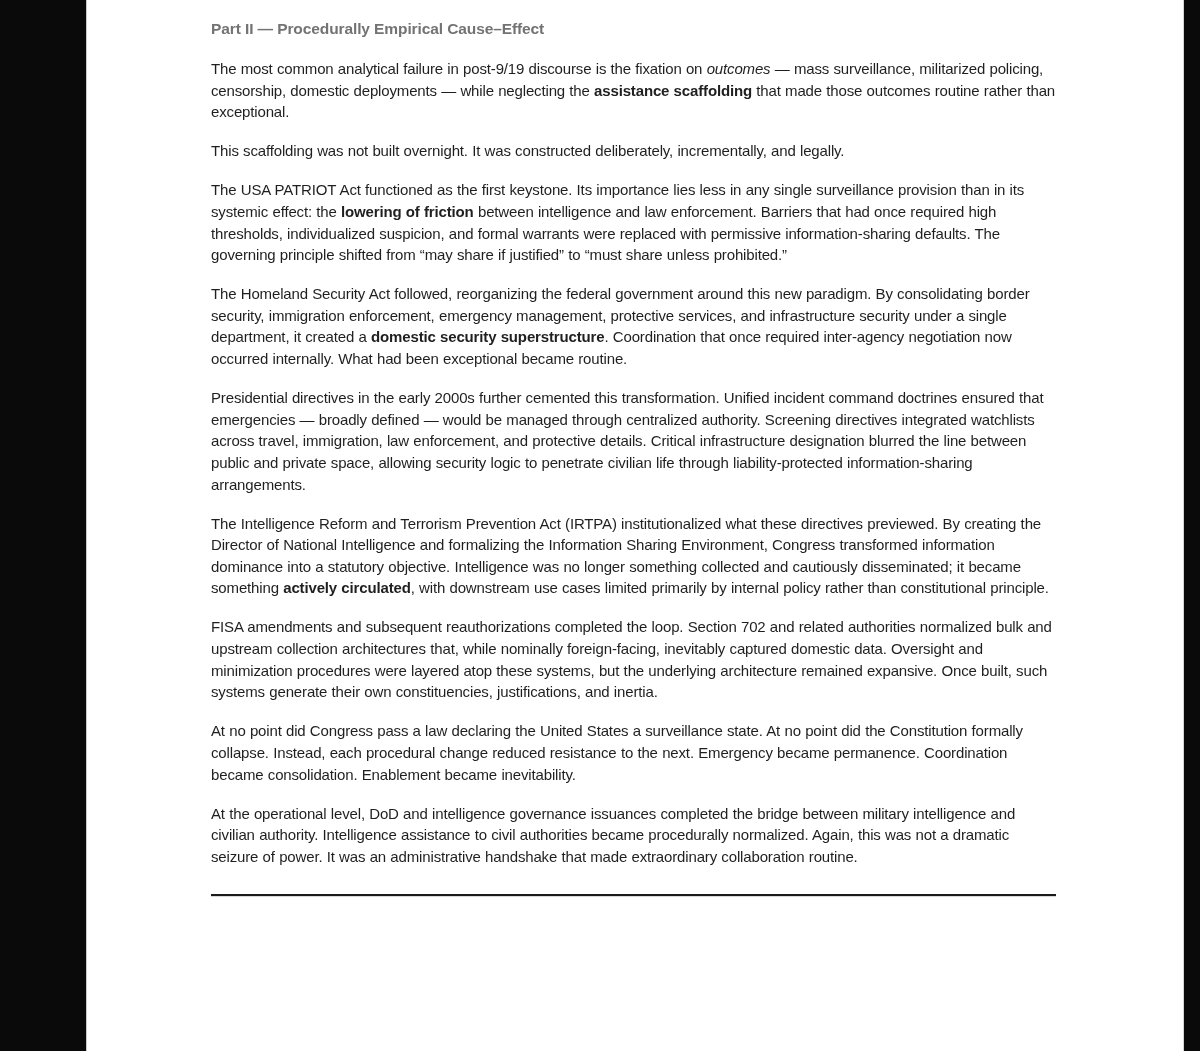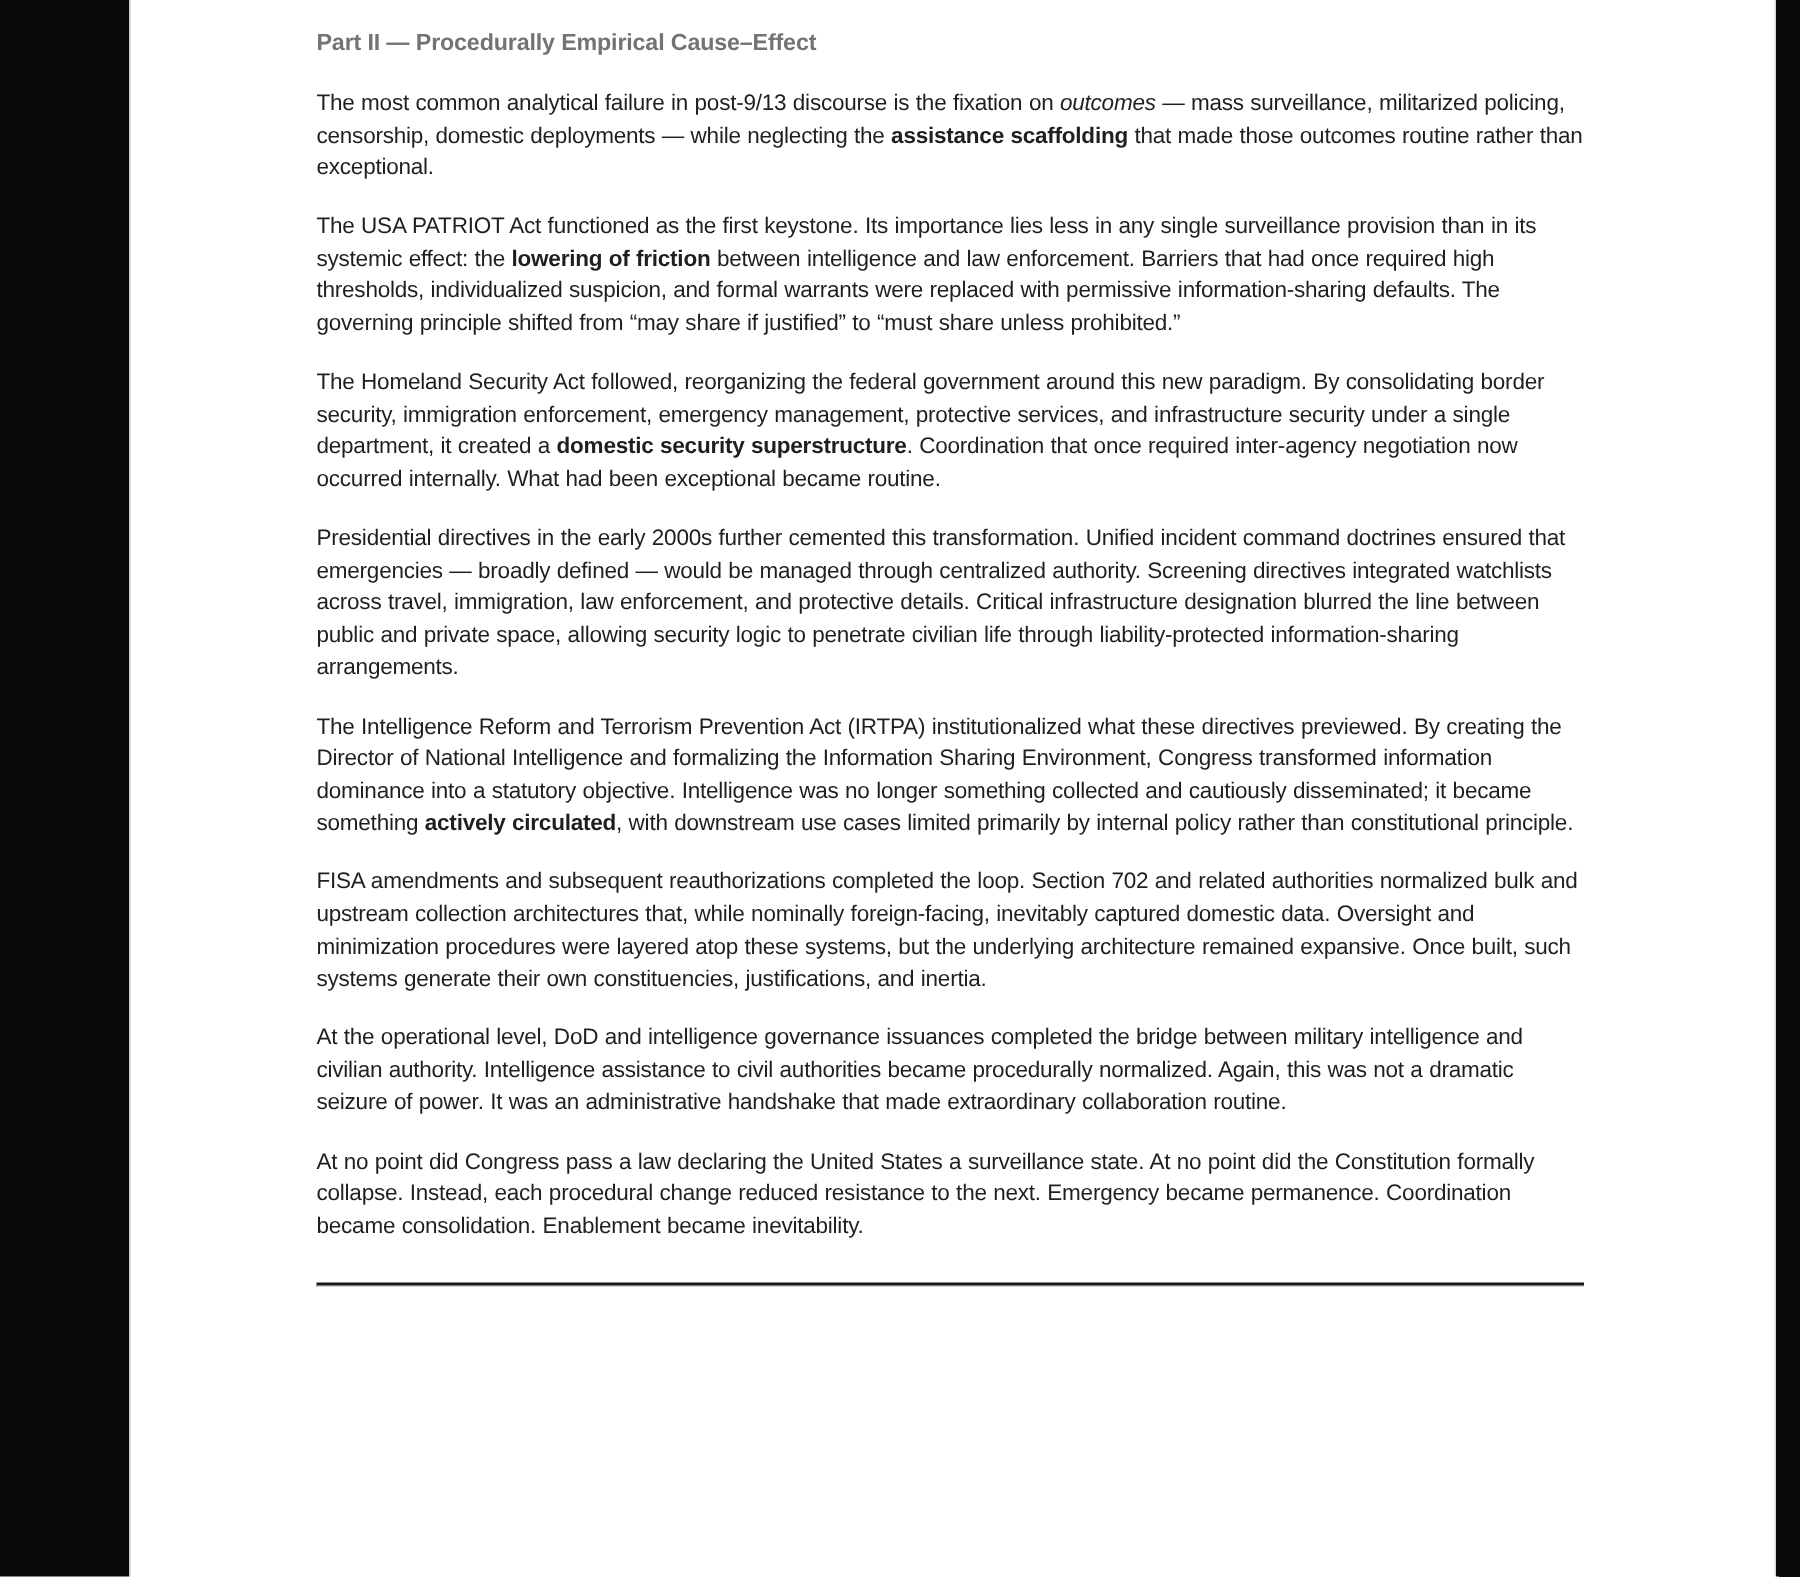--- a/index.html
+++ b/index.html
@@ -74,7 +74,7 @@
   <div class="doc-column">
     <h3 class="section-heading" style="color: #737373;">Part II — Procedurally Empirical Cause–Effect</h3>
     <div class="doc-body" style="color: rgb(31, 31, 31);">
-        <p><span>The most common analytical failure in post-9/13 discourse is the fixation on </span><span class="i">outcomes</span><span> — mass surveillance, militarized policing, censorship, domestic deployments — while neglecting the </span><span class="b">assistance scaffolding</span><span> that made those outcomes routine rather than exceptional.</span></p>
+        <p><span>The most common analytical failure in post-9/19 discourse is the fixation on </span><span class="i">outcomes</span><span> — mass surveillance, militarized policing, censorship, domestic deployments — while neglecting the </span><span class="b">assistance scaffolding</span><span> that made those outcomes routine rather than exceptional.</span></p>
         <p><span>The USA PATRIOT Act functioned as the first keystone. Its importance lies less in any single surveillance provision than in its systemic effect: the </span><span class="b">lowering of friction</span><span> between intelligence and law enforcement. Barriers that had once required high thresholds, individualized suspicion, and formal warrants were replaced with permissive information-sharing defaults. The governing principle shifted from “may share if justified” to “must share unless prohibited.”</span></p>
         <p><span>The Homeland Security Act followed, reorganizing the federal government around this new paradigm. By consolidating border security, immigration enforcement, emergency management, protective services, and infrastructure security under a single department, it created a </span><span class="b">domestic security superstructure</span><span>. Coordination that once required inter-agency negotiation now occurred internally. What had been exceptional became routine.</span></p>
         <p><span>Presidential directives in the early 2000s further cemented this transformation. Unified incident command doctrines ensured that emergencies — broadly defined — would be managed through centralized authority. Screening directives integrated watchlists across travel, immigration, law enforcement, and protective details. Critical infrastructure designation blurred the line between public and private space, allowing security logic to penetrate civilian life through liability-protected information-sharing arrangements.</span></p>

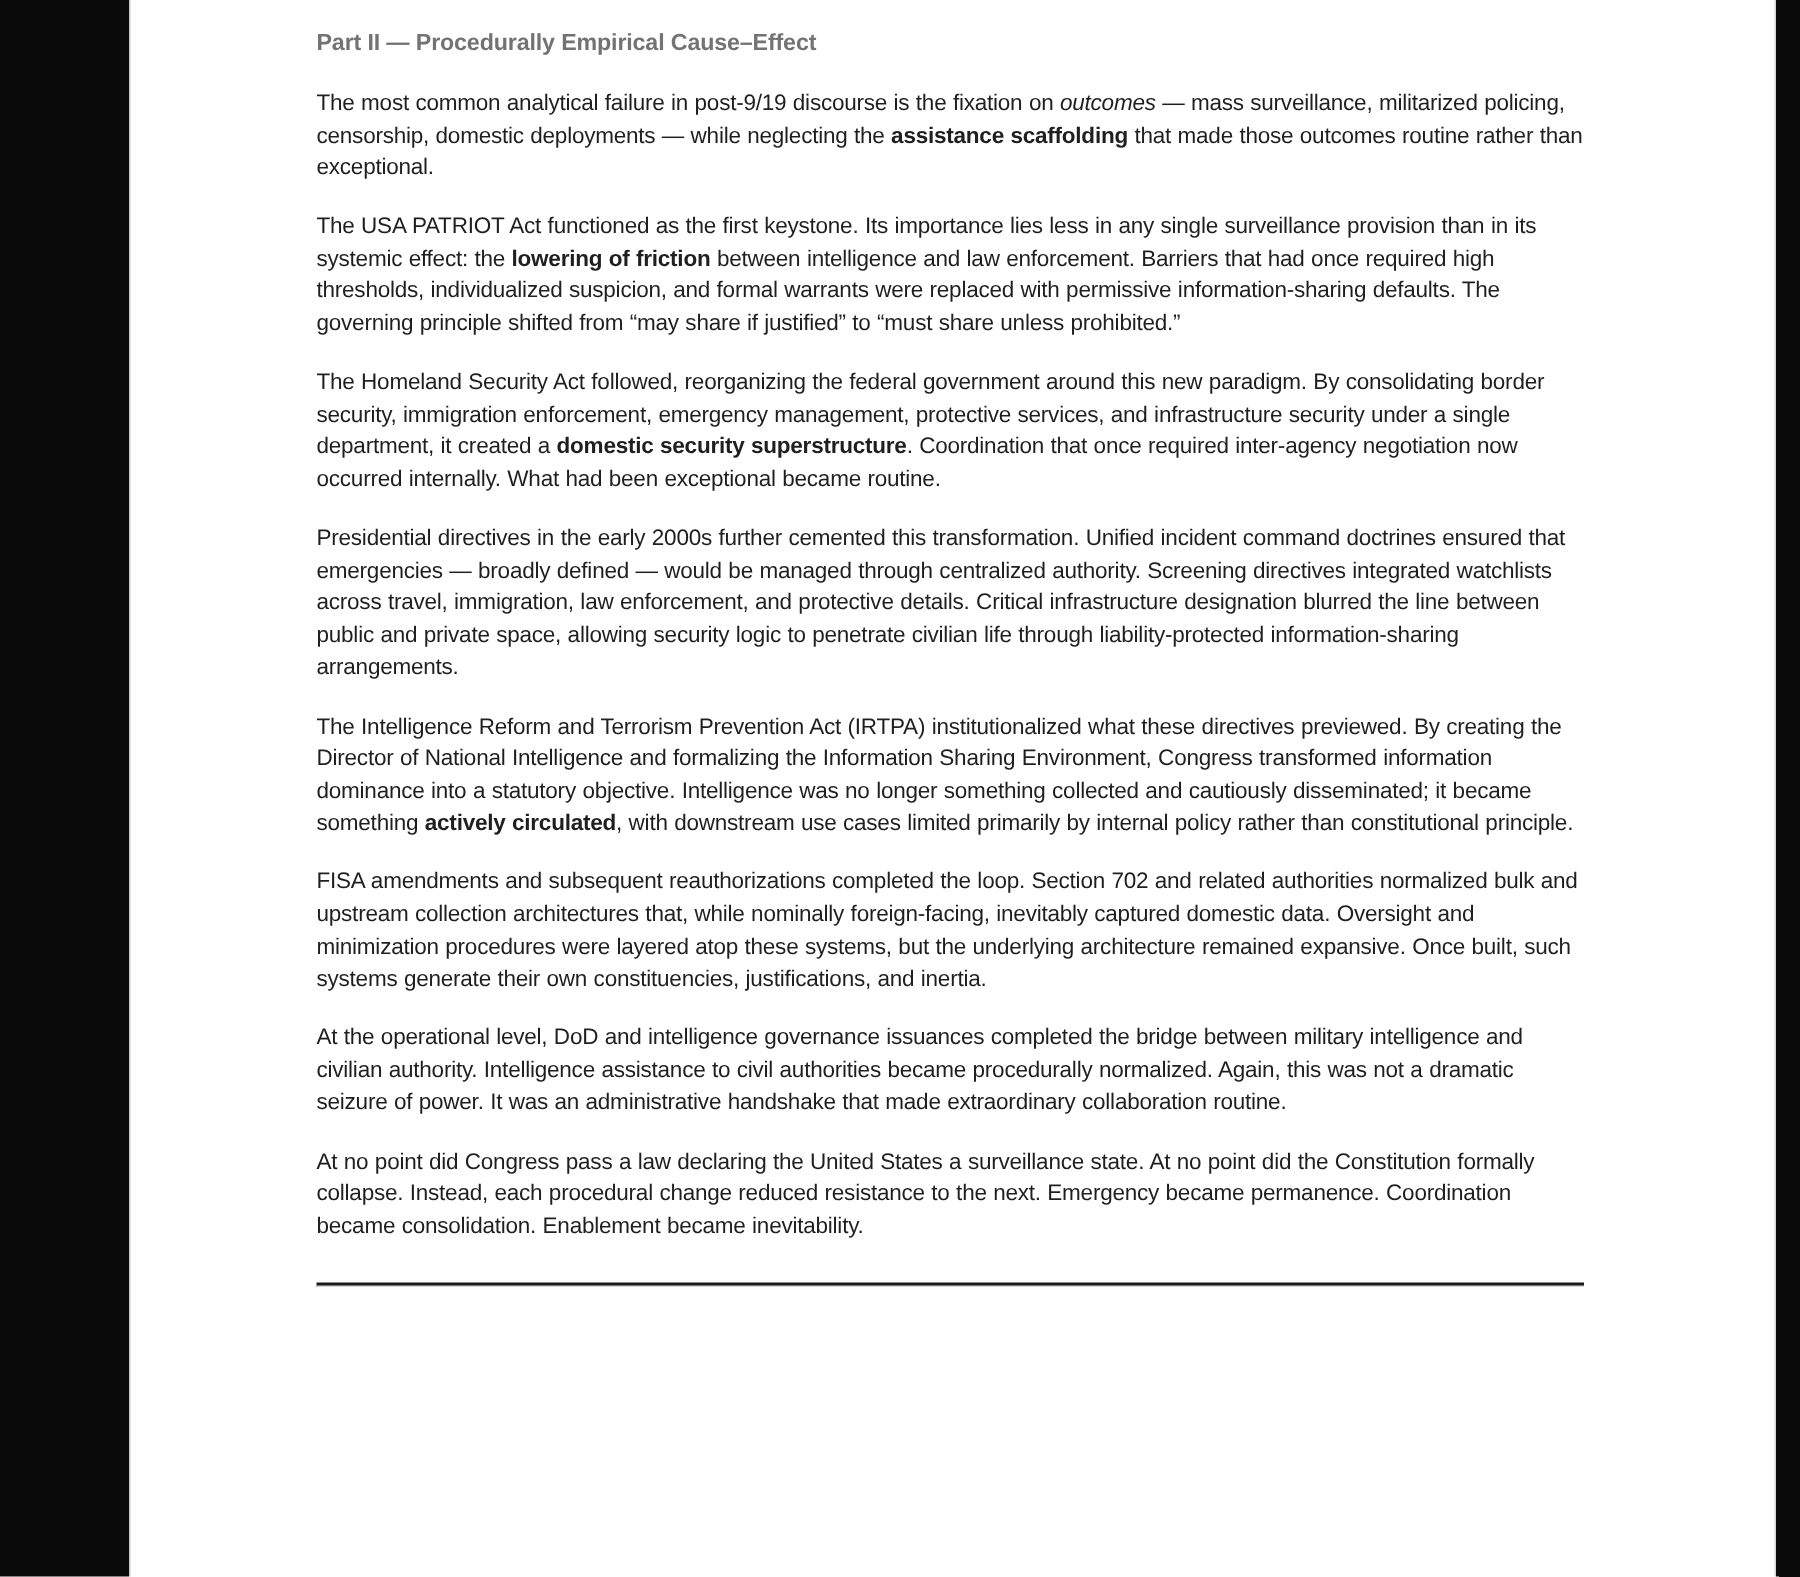--- a/index.html
+++ b/index.html
@@ -75,6 +75,7 @@
     <h3 class="section-heading" style="color: #737373;">Part II — Procedurally Empirical Cause–Effect</h3>
     <div class="doc-body" style="color: rgb(31, 31, 31);">
         <p><span>The most common analytical failure in post-9/19 discourse is the fixation on </span><span class="i">outcomes</span><span> — mass surveillance, militarized policing, censorship, domestic deployments — while neglecting the </span><span class="b">assistance scaffolding</span><span> that made those outcomes routine rather than exceptional.</span></p>
+        <p><span>This scaffolding was not built overnight. It was constructed deliberately, incrementally, and legally.</span></p>
         <p><span>The USA PATRIOT Act functioned as the first keystone. Its importance lies less in any single surveillance provision than in its systemic effect: the </span><span class="b">lowering of friction</span><span> between intelligence and law enforcement. Barriers that had once required high thresholds, individualized suspicion, and formal warrants were replaced with permissive information-sharing defaults. The governing principle shifted from “may share if justified” to “must share unless prohibited.”</span></p>
         <p><span>The Homeland Security Act followed, reorganizing the federal government around this new paradigm. By consolidating border security, immigration enforcement, emergency management, protective services, and infrastructure security under a single department, it created a </span><span class="b">domestic security superstructure</span><span>. Coordination that once required inter-agency negotiation now occurred internally. What had been exceptional became routine.</span></p>
         <p><span>Presidential directives in the early 2000s further cemented this transformation. Unified incident command doctrines ensured that emergencies — broadly defined — would be managed through centralized authority. Screening directives integrated watchlists across travel, immigration, law enforcement, and protective details. Critical infrastructure designation blurred the line between public and private space, allowing security logic to penetrate civilian life through liability-protected information-sharing arrangements.</span></p>

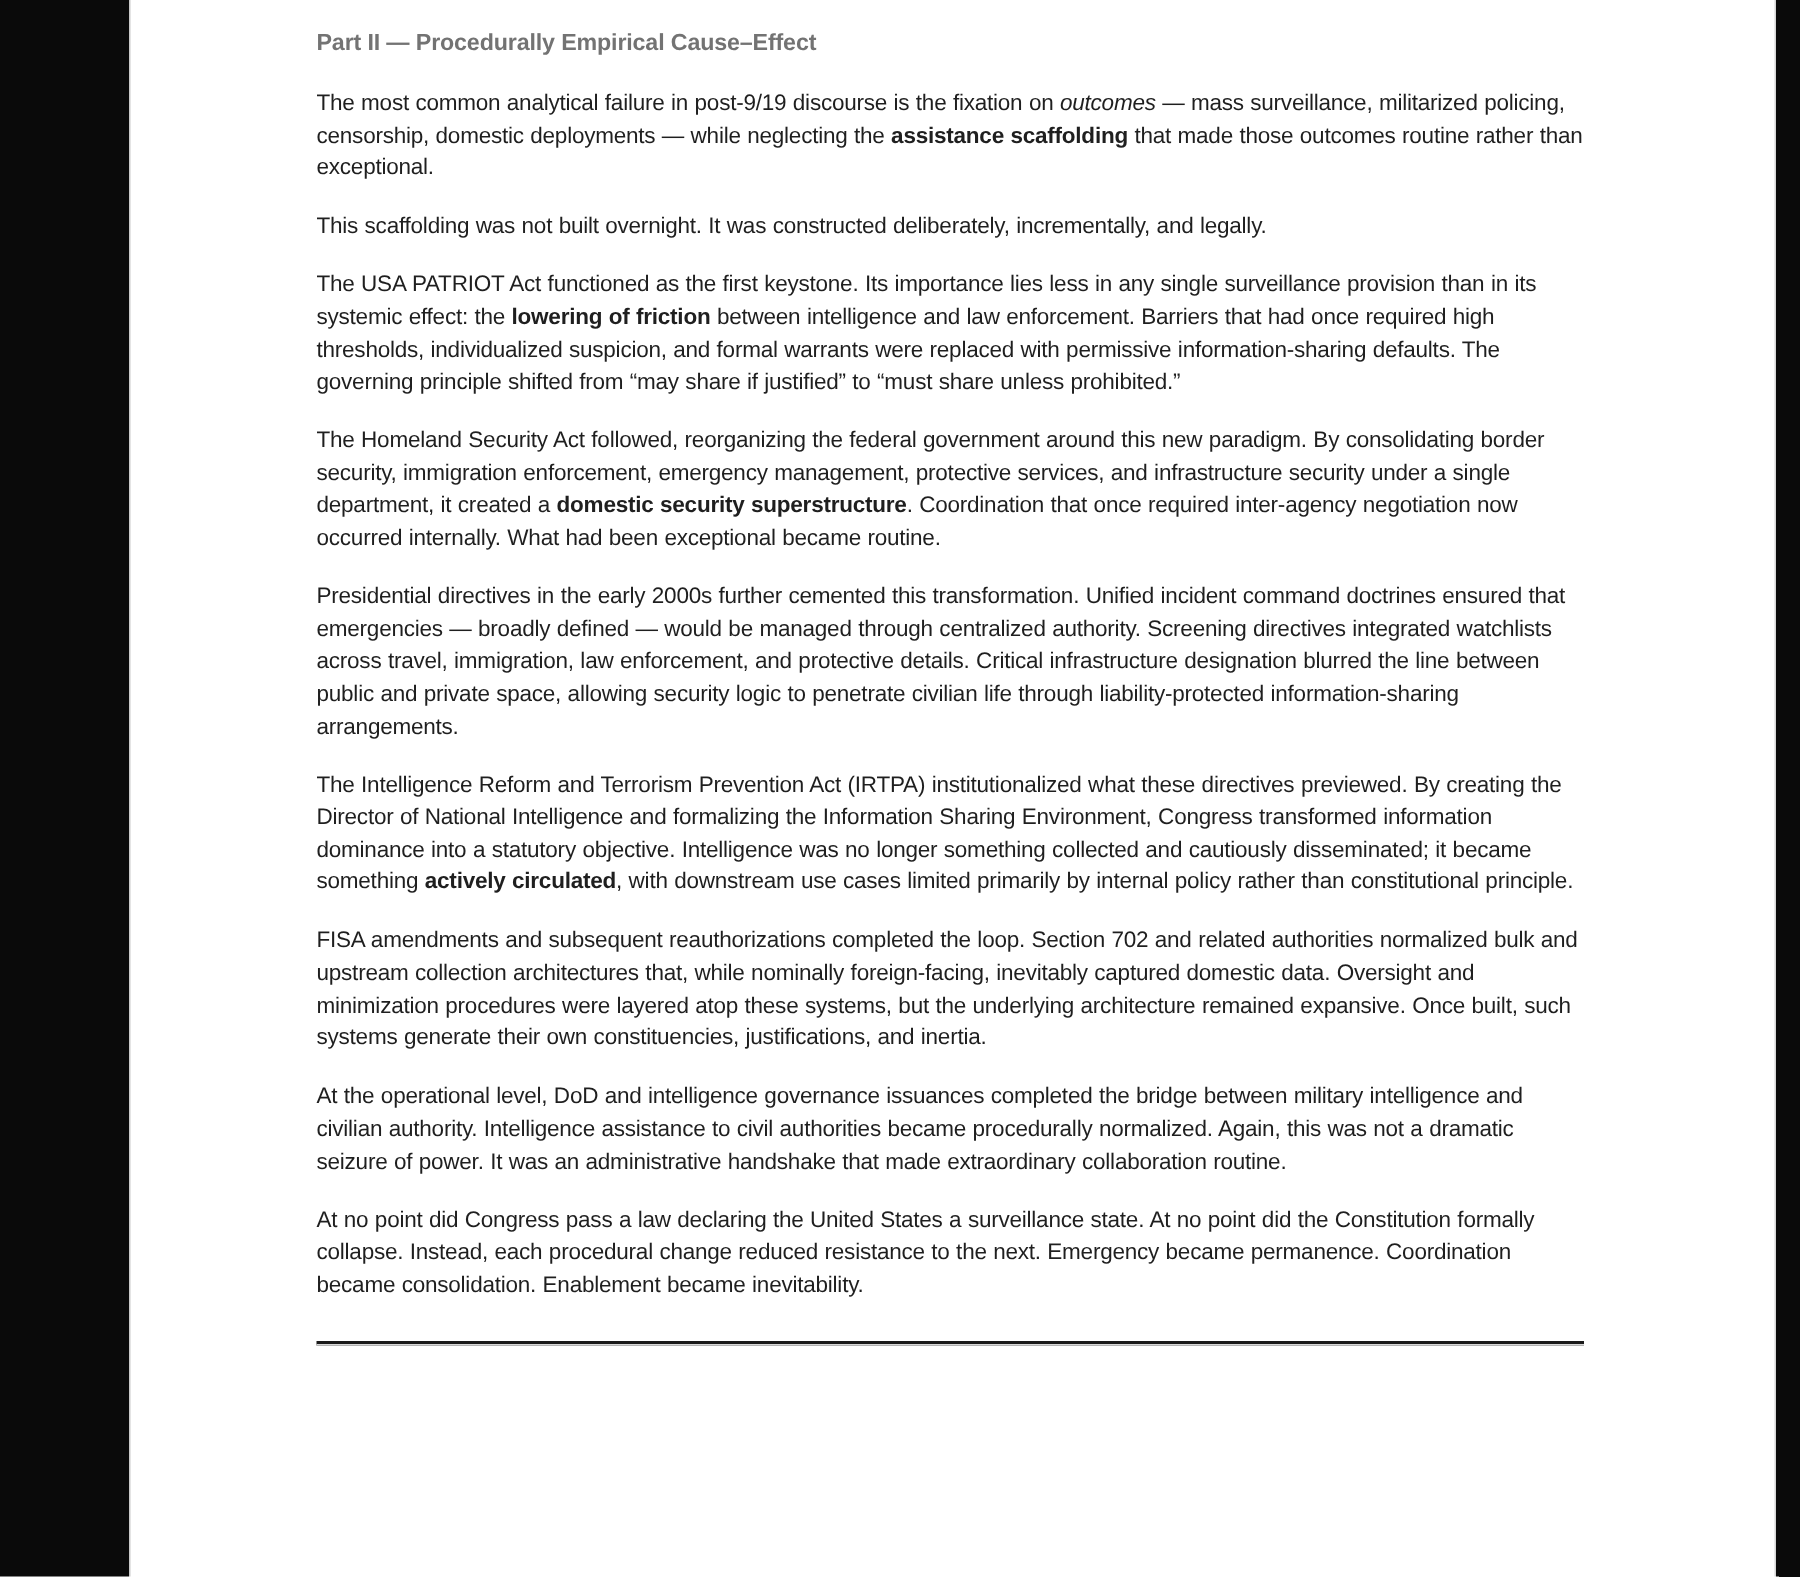--- a/index.html
+++ b/index.html
@@ -81,8 +81,8 @@
         <p><span>Presidential directives in the early 2000s further cemented this transformation. Unified incident command doctrines ensured that emergencies — broadly defined — would be managed through centralized authority. Screening directives integrated watchlists across travel, immigration, law enforcement, and protective details. Critical infrastructure designation blurred the line between public and private space, allowing security logic to penetrate civilian life through liability-protected information-sharing arrangements.</span></p>
         <p><span>The Intelligence Reform and Terrorism Prevention Act (IRTPA) institutionalized what these directives previewed. By creating the Director of National Intelligence and formalizing the Information Sharing Environment, Congress transformed information dominance into a statutory objective. Intelligence was no longer something collected and cautiously disseminated; it became something </span><span class="b">actively circulated</span><span>, with downstream use cases limited primarily by internal policy rather than constitutional principle.</span></p>
         <p><span>FISA amendments and subsequent reauthorizations completed the loop. Section 702 and related authorities normalized bulk and upstream collection architectures that, while nominally foreign-facing, inevitably captured domestic data. Oversight and minimization procedures were layered atop these systems, but the underlying architecture remained expansive. Once built, such systems generate their own constituencies, justifications, and inertia.</span></p>
+        <p><span>At no point did Congress pass a law declaring the United States a surveillance state. At no point did the Constitution formally collapse. Instead, each procedural change reduced resistance to the next. Emergency became permanence. Coordination became consolidation. Enablement became inevitability.</span></p>
         <p><span>At the operational level, DoD and intelligence governance issuances completed the bridge between military intelligence and civilian authority. Intelligence assistance to civil authorities became procedurally normalized. Again, this was not a dramatic seizure of power. It was an administrative handshake that made extraordinary collaboration routine.</span></p>
-        <p><span>At no point did Congress pass a law declaring the United States a surveillance state. At no point did the Constitution formally collapse. Instead, each procedural change reduced resistance to the next. Emergency became permanence. Coordination became consolidation. Enablement became inevitability.</span></p>
       </div>
     <hr class="section-divider" style="background: rgb(26, 26, 26);">
   </div>

